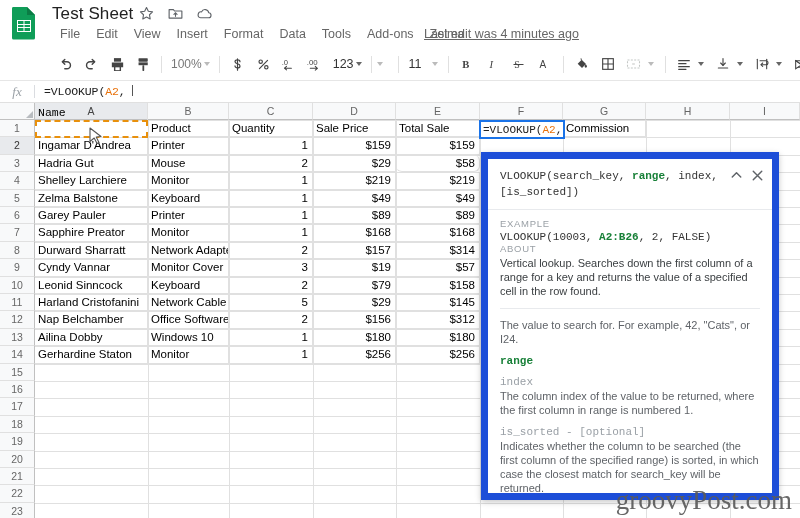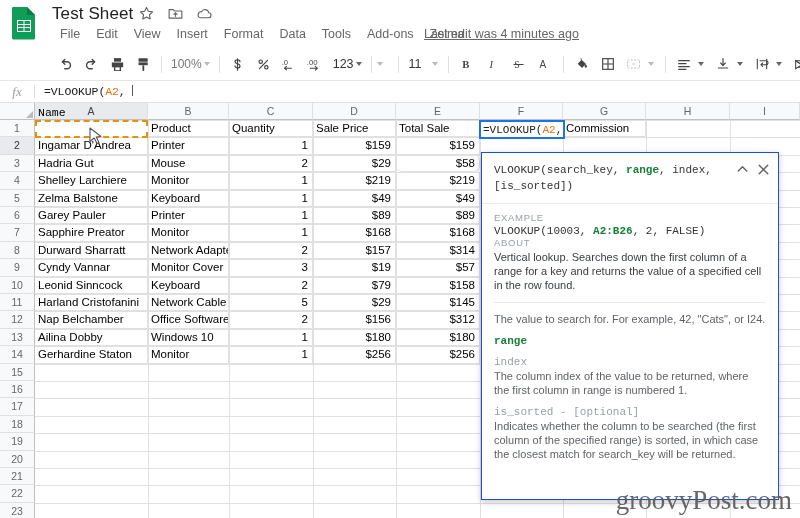--- a/index.html
+++ b/index.html
@@ -123,7 +123,7 @@
   
   .fhelp {
     position:absolute; left:481px; top:152px; width:298px; height:348px;
-    background:#fff; border:1px solid #1d4ed8; z-index:20;
+    background:#fff; border:7px solid #1d4ed8; z-index:20;
     box-shadow:0 2px 6px rgba(0,0,0,0.22);
     font-size:11px; color:#444; overflow:hidden;
   }

